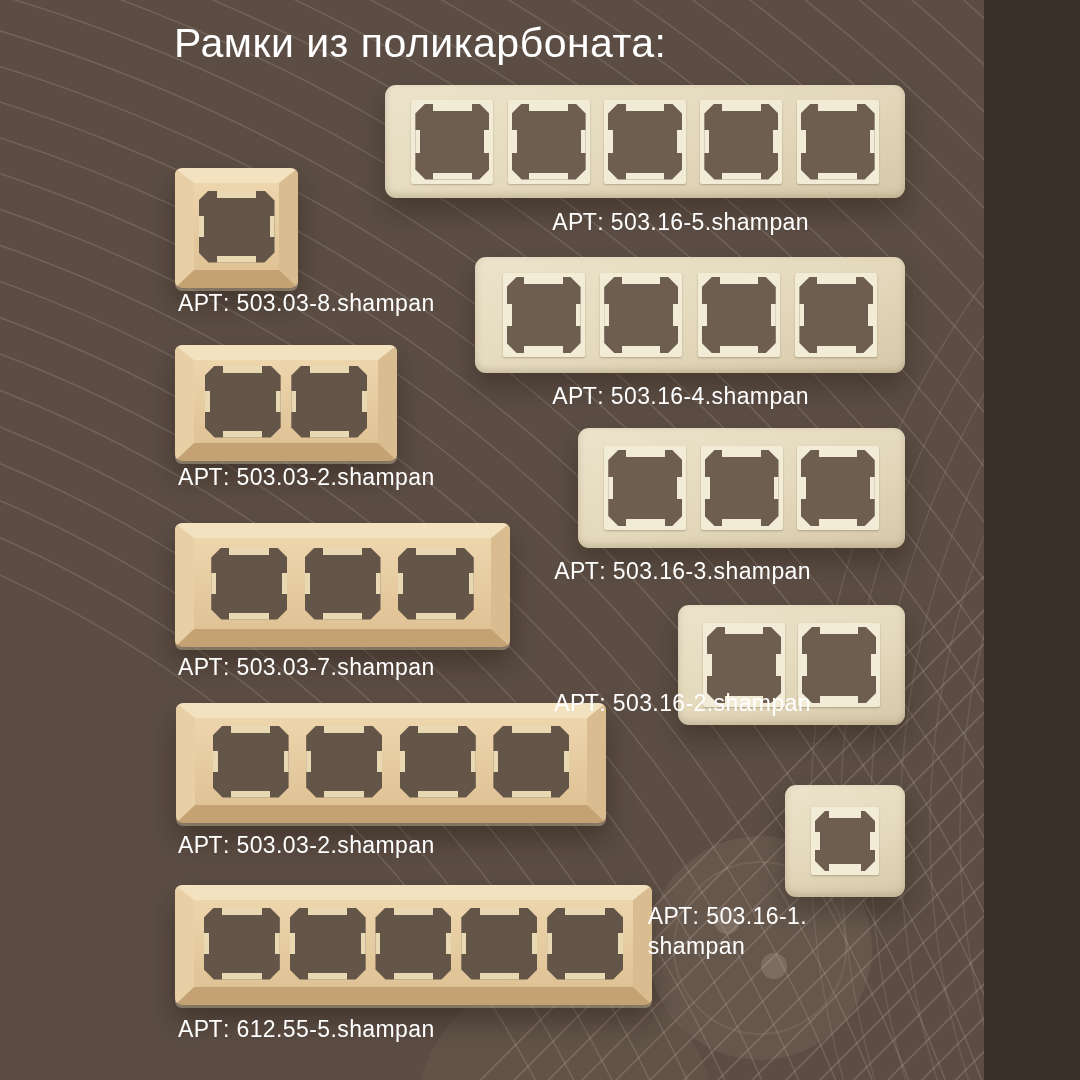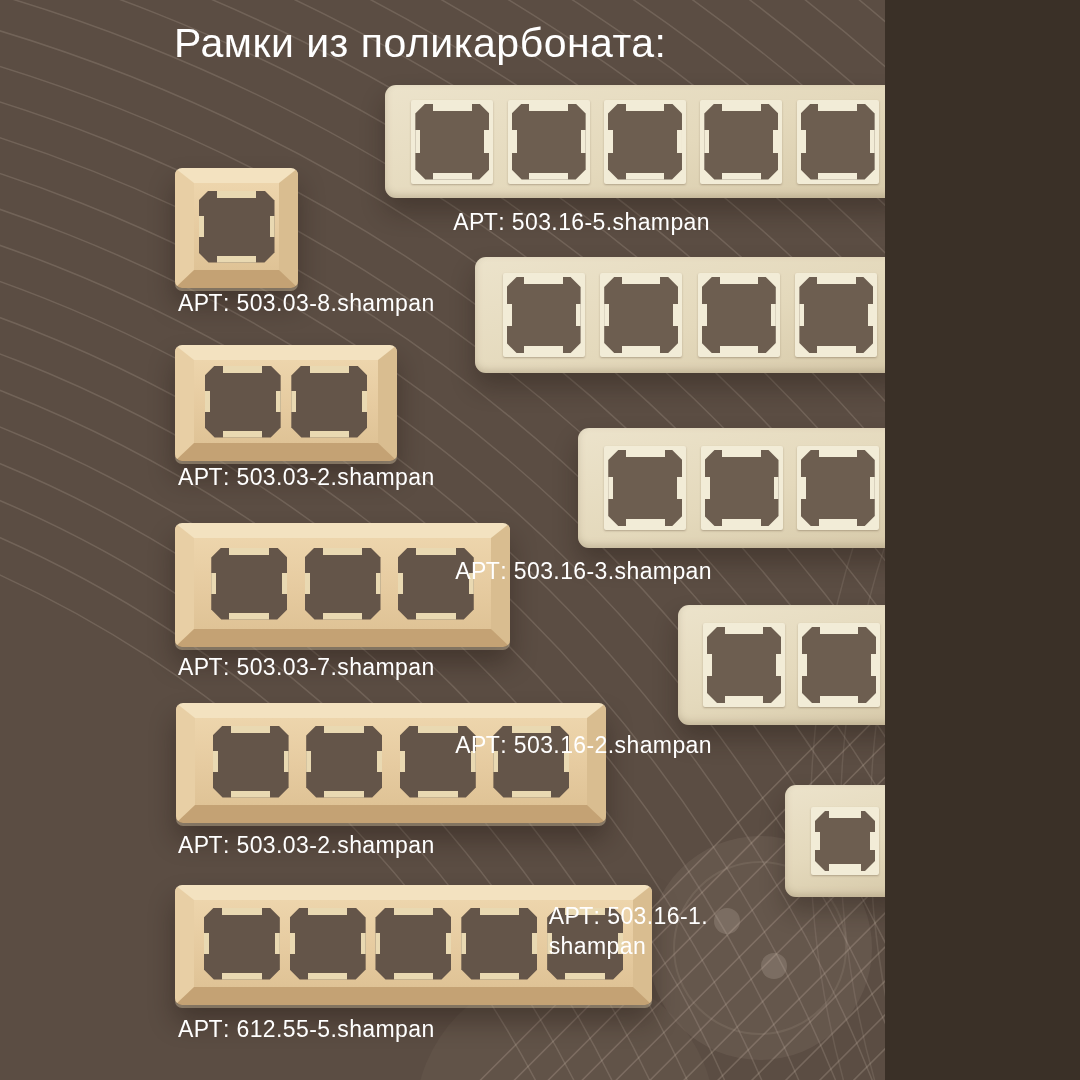--- a/index.html
+++ b/index.html
@@ -5,7 +5,7 @@
   html,body{margin:0;padding:0;background:#3a3027;}
   .canvas{
     position:relative;
-    width:885px;height:1080px;
+    width:984px;height:1080px;
     overflow:hidden;
     background:#5b4d43;
     font-family:"Liberation Sans",sans-serif;

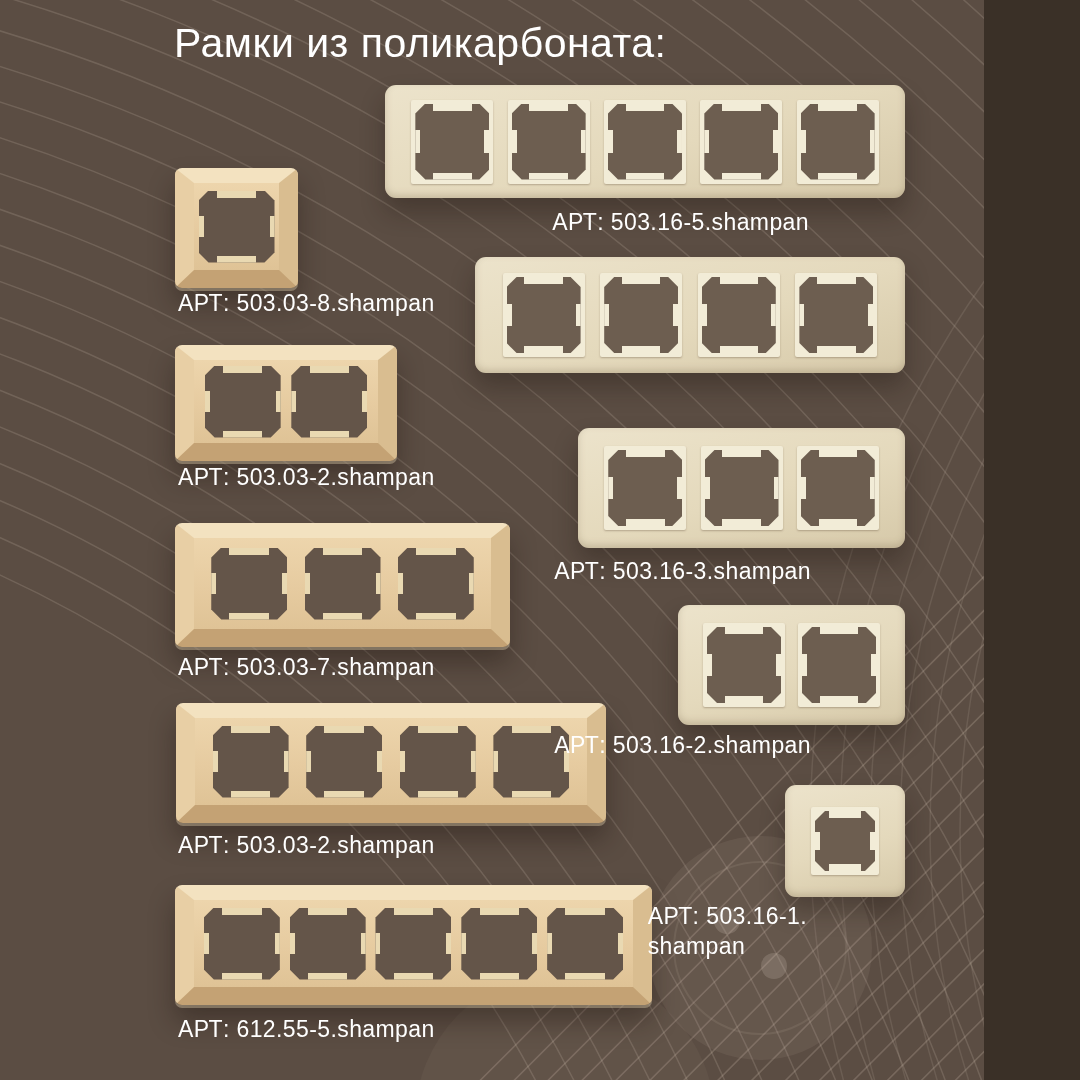--- a/index.html
+++ b/index.html
@@ -375,6 +375,7 @@
         </div>
       </div>
     </div>
+  <div class="lab right" style="right:175px;top:381px">АРТ: 503.16-4.shampan</div>
 
   <div class="frame f316 g3" style="left:578px;top:428px;width:327px;height:120px">
       <div class="win">

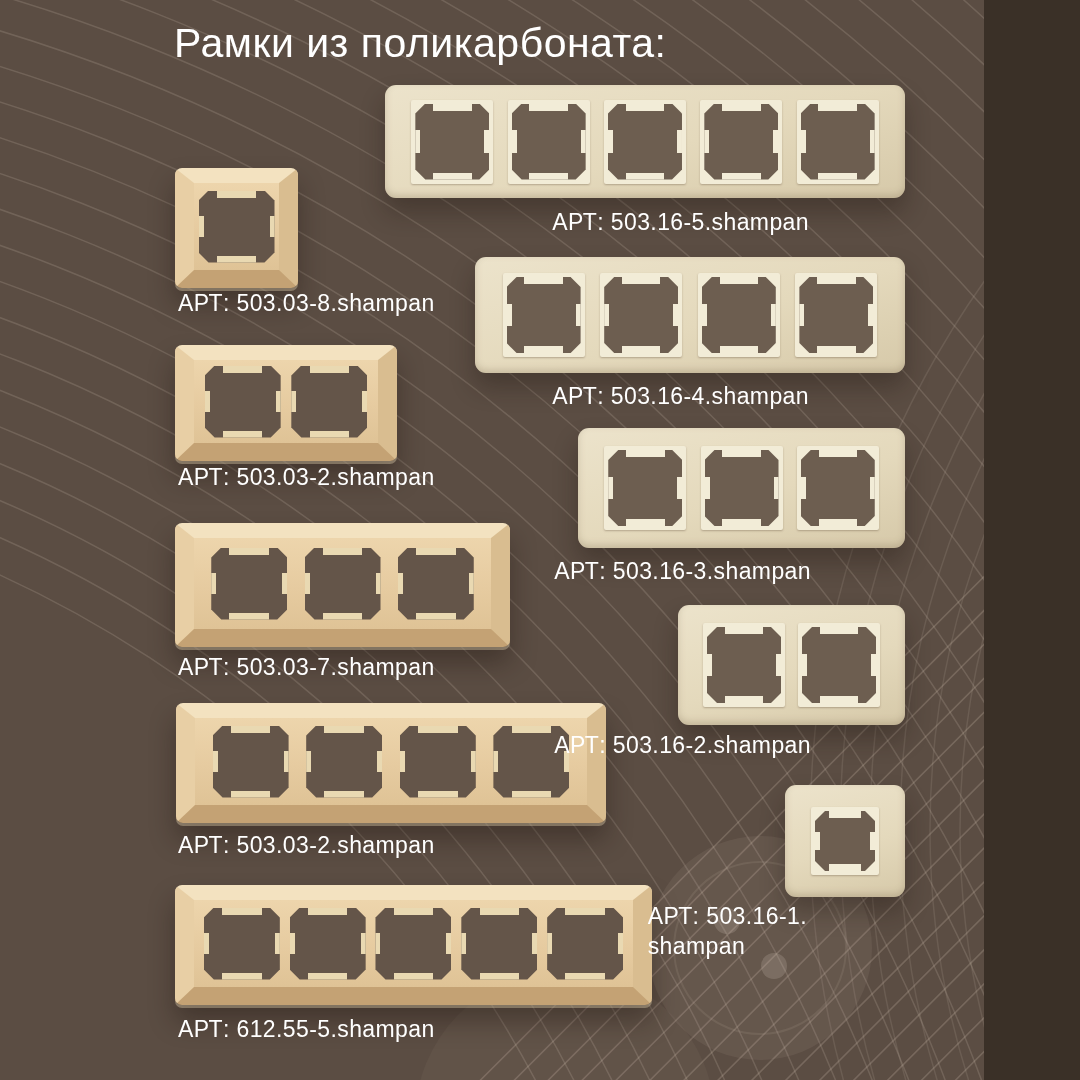--- a/index.html
+++ b/index.html
@@ -423,7 +423,7 @@
         </div>
       </div>
     </div>
-  <div class="lab right" style="right:173px;top:730px">АРТ: 503.16-2.shampan</div>
+  <div class="lab right" style="right:173px;top:688px">АРТ: 503.16-2.shampan</div>
 
   <div class="frame f316 g1" style="left:785px;top:785px;width:120px;height:112px">
       <div class="win">

